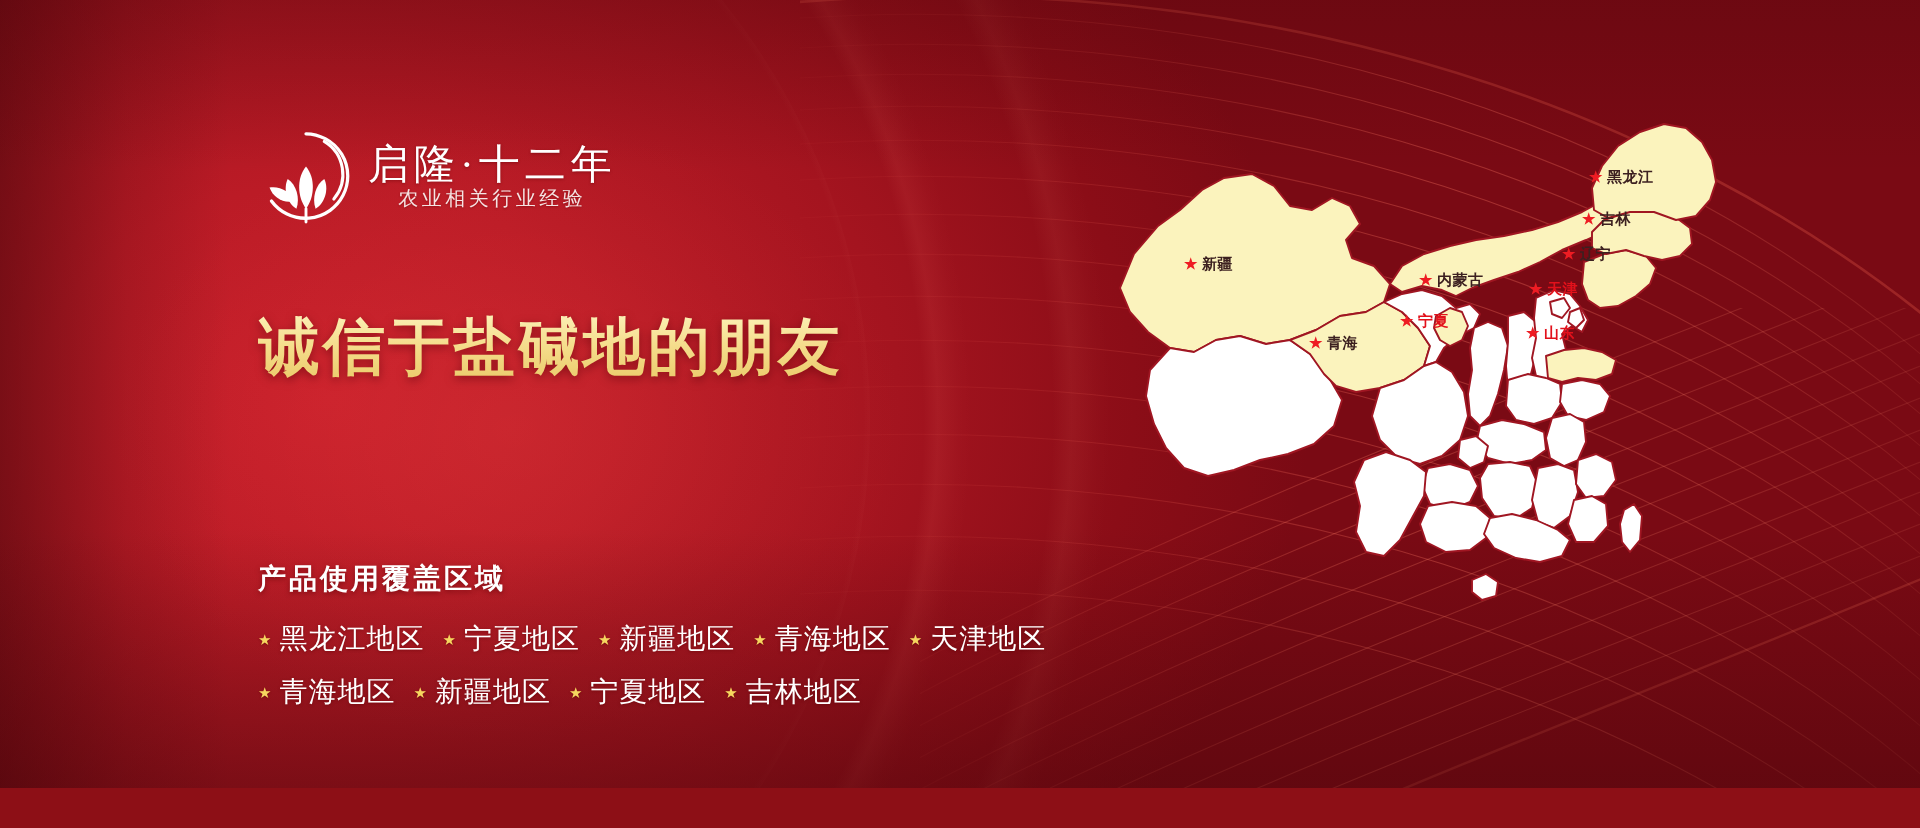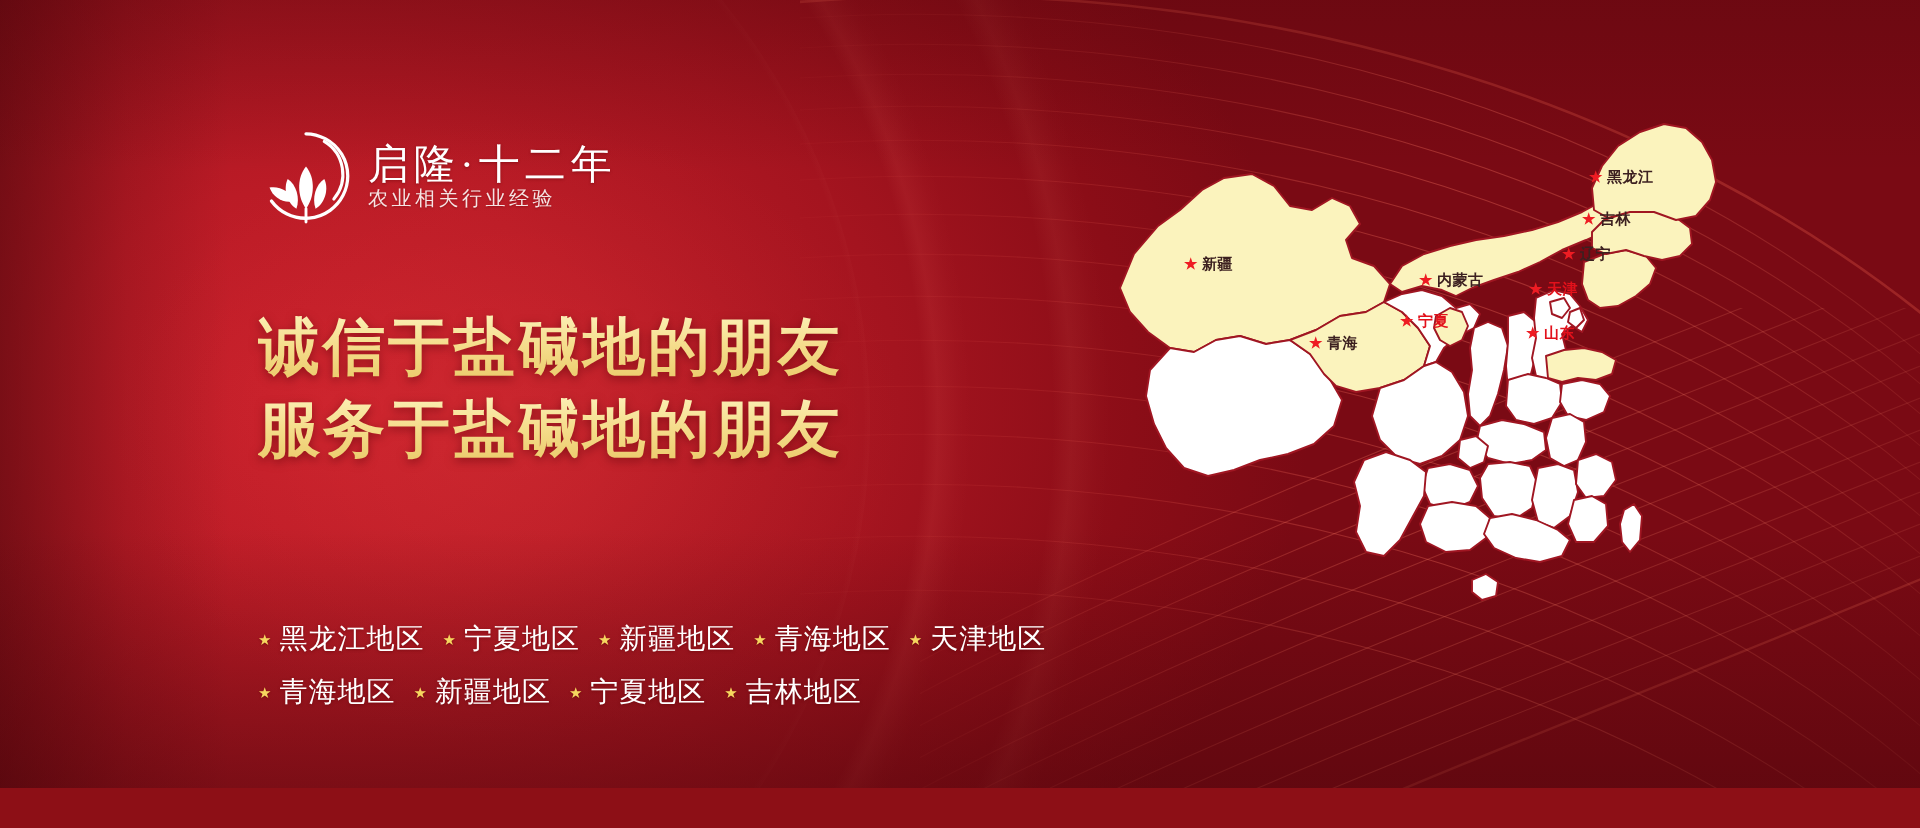--- a/index.html
+++ b/index.html
@@ -13,6 +13,7 @@
     position:relative;width:1920px;height:788px;overflow:hidden;
     background:
       radial-gradient(ellipse 980px 720px at 330px 400px, #c9202b 0%, #bb1b26 30%, #a4141f 58%, #8b0d17 82%, #7a0a14 100%);
+    text-align: center;
   }
   
   .arcwrap{position:absolute;inset:0;pointer-events:none;}

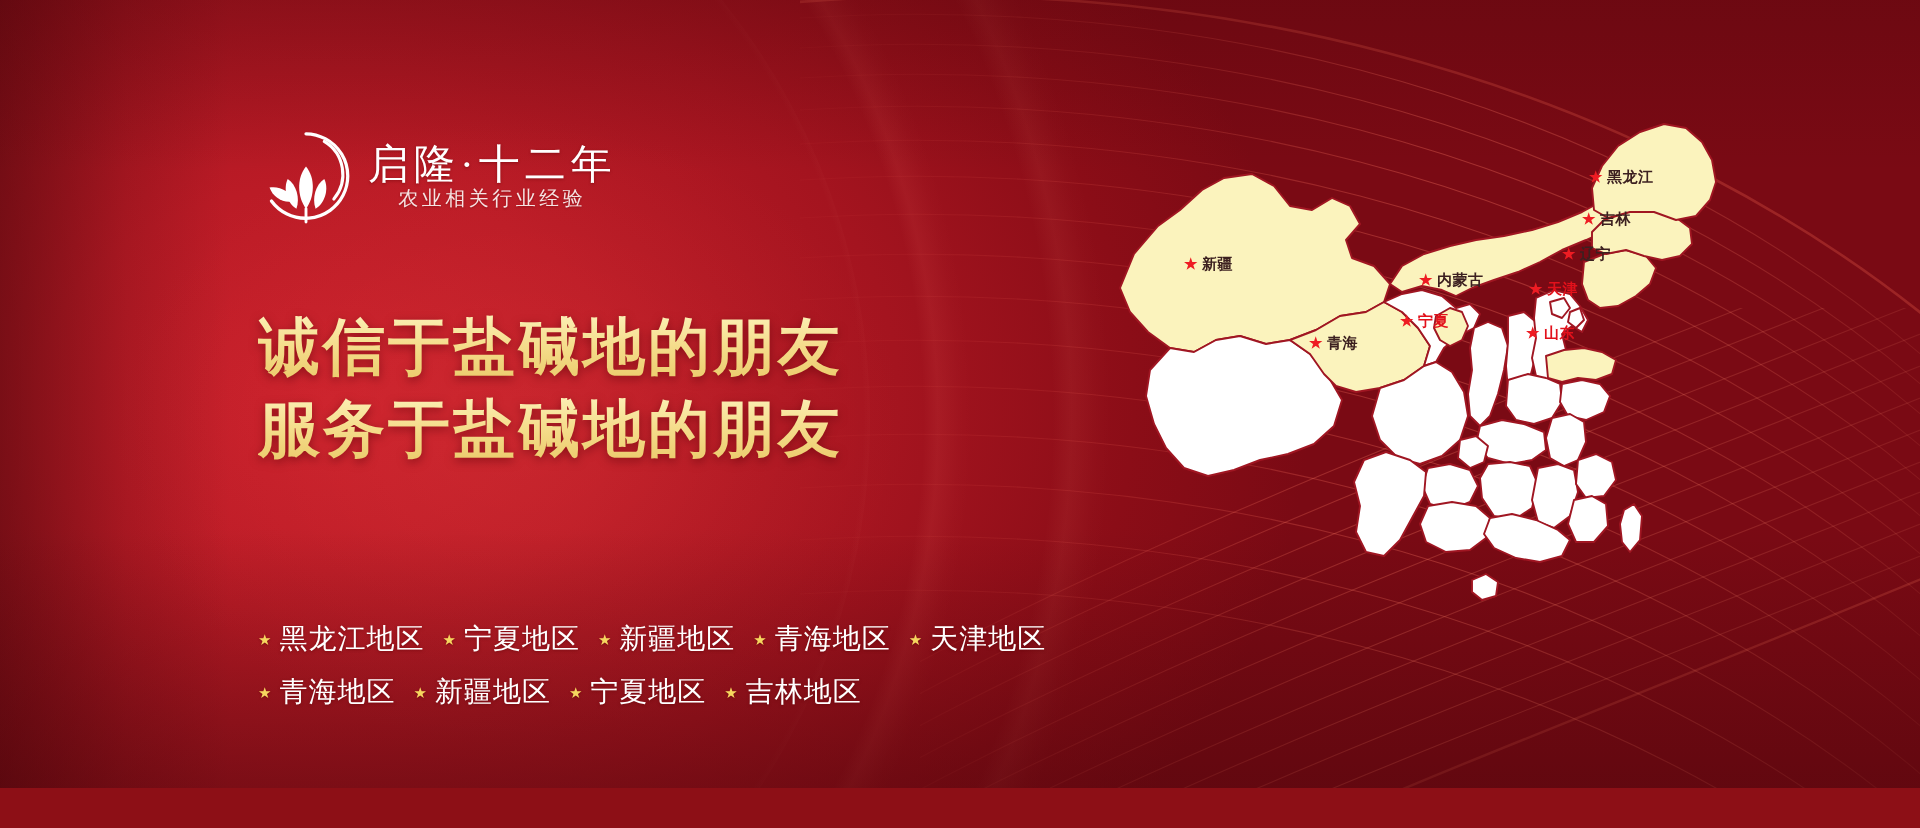--- a/index.html
+++ b/index.html
@@ -199,7 +199,6 @@
 
     <div class="headline">
       <div class="hl-line">诚信于盐碱地的朋友</div>
-      <div class="hl-line">服务于盐碱地的朋友</div>
     </div>
 
 

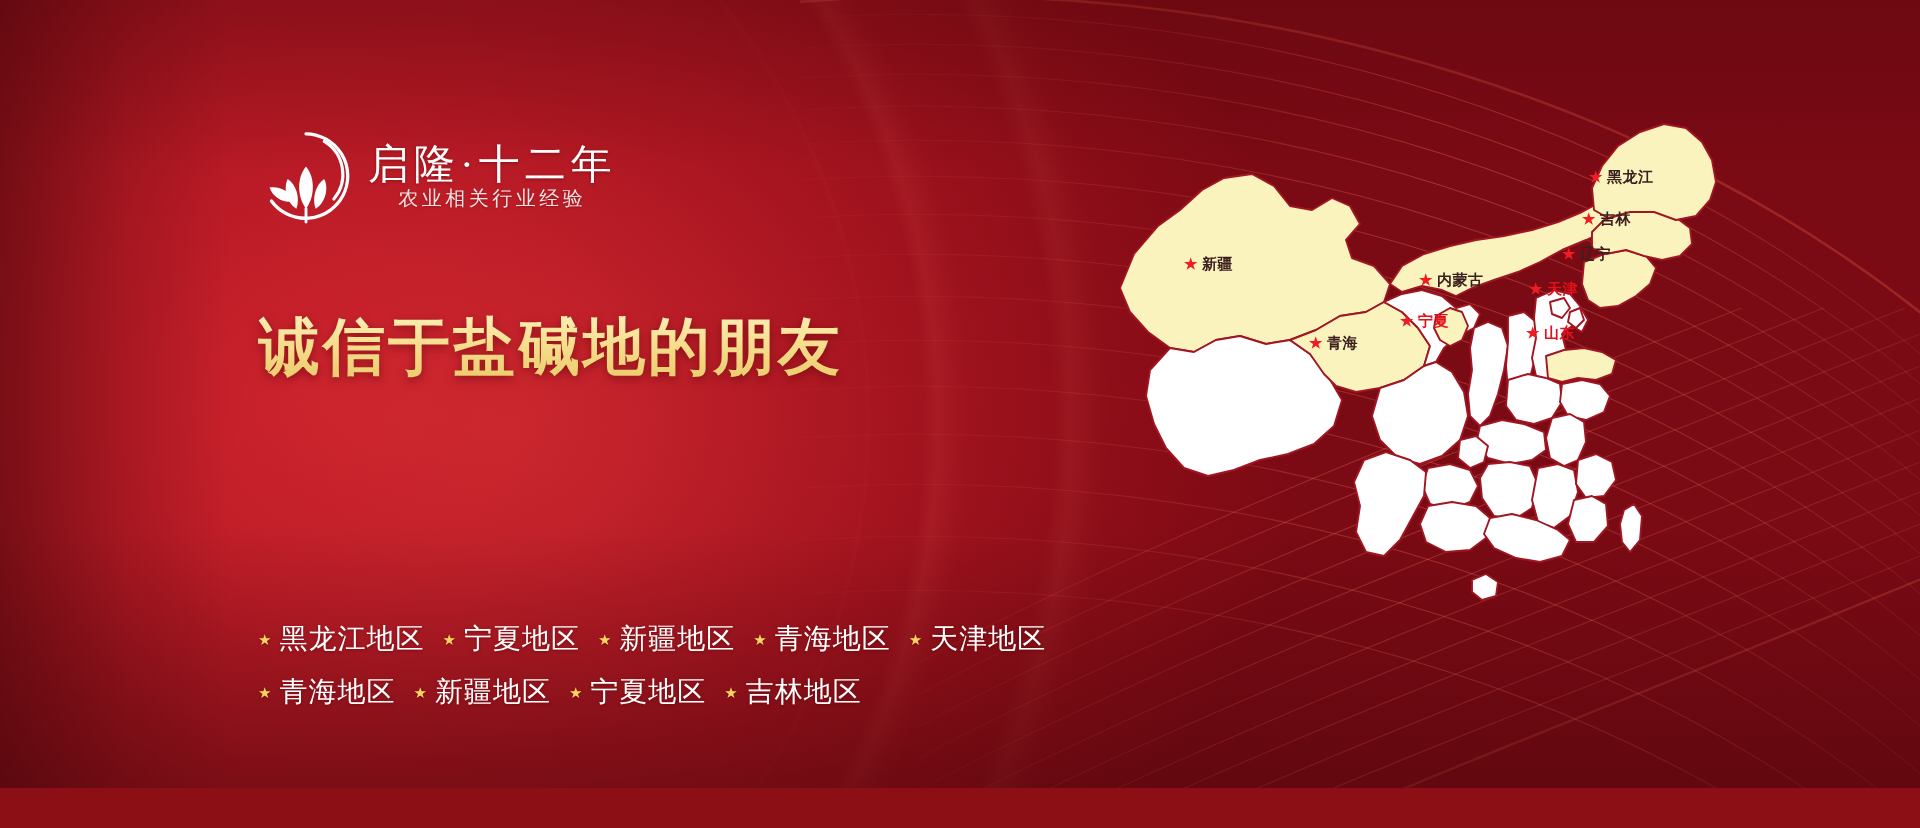--- a/index.html
+++ b/index.html
@@ -201,6 +201,7 @@
       <div class="hl-line">诚信于盐碱地的朋友</div>
     </div>
 
+    <div class="cov-title">产品使用覆盖区域</div>
 
     <div class="cov-rows" id="coverage-rows">
         <div class="cov-row">

